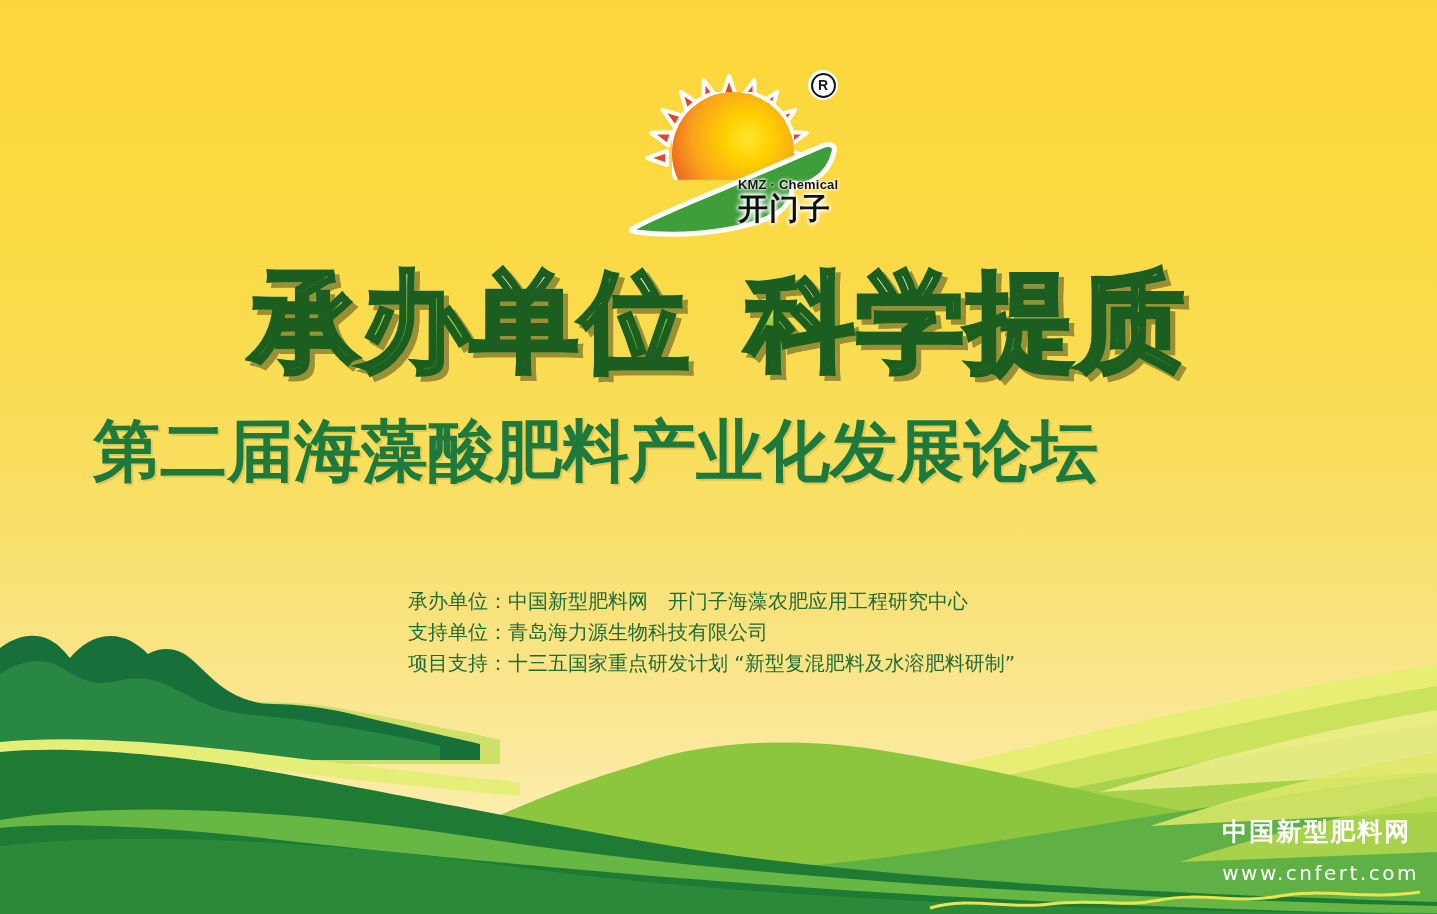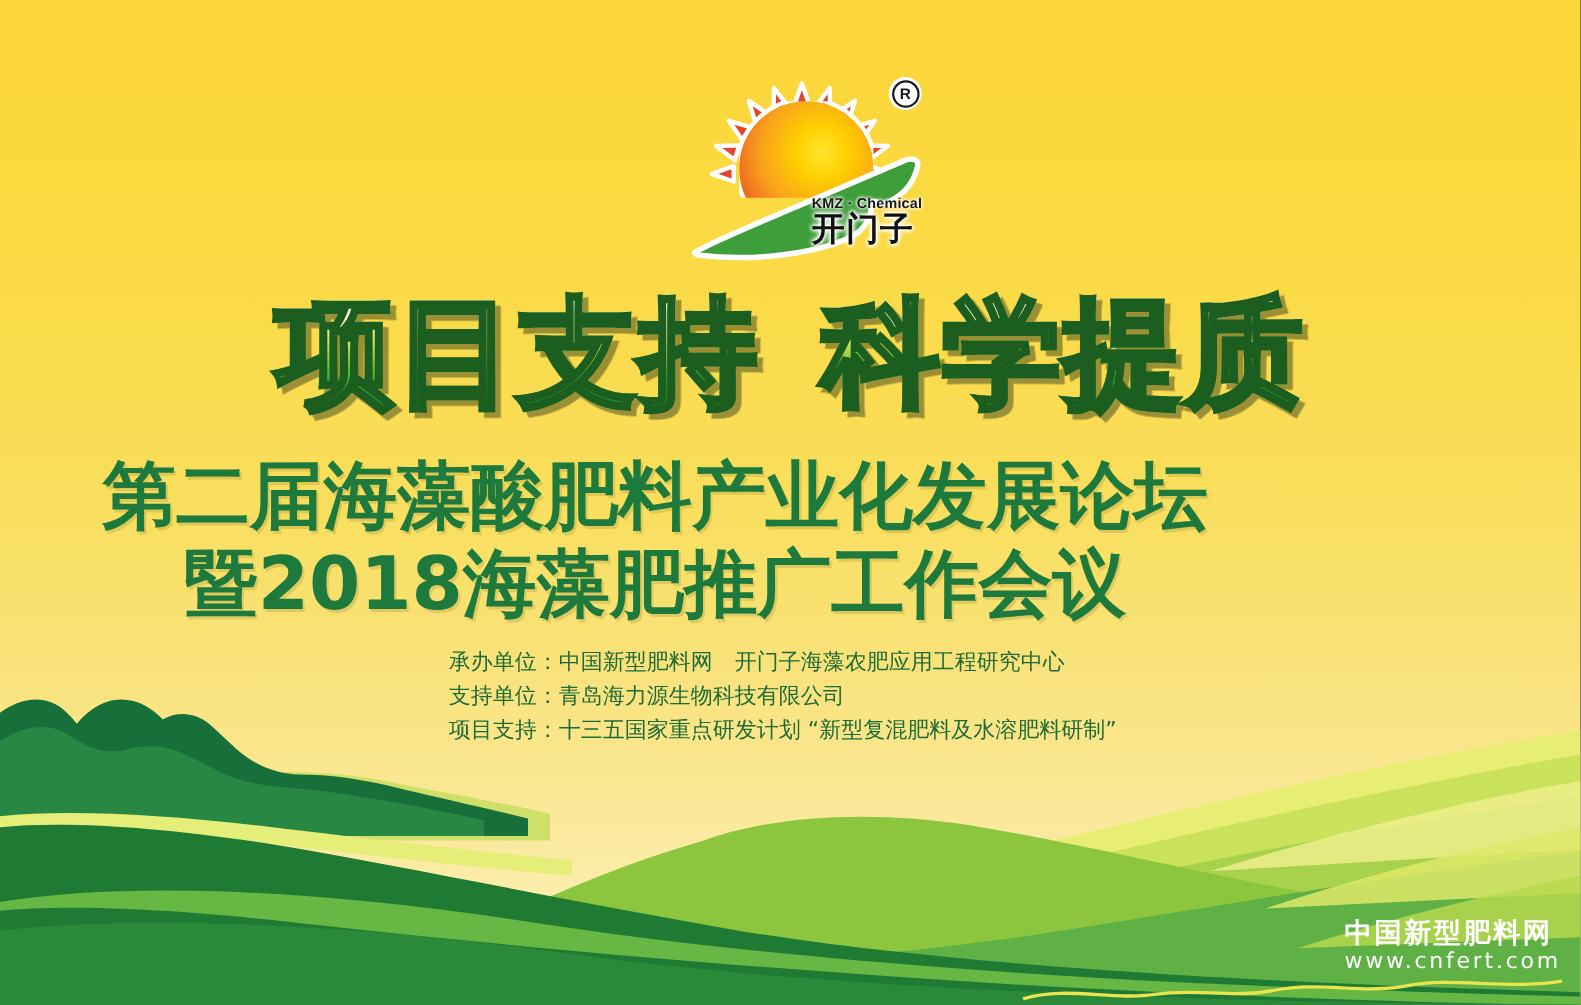--- a/index.html
+++ b/index.html
@@ -237,7 +237,7 @@
   </div>
 
   <div class="headline">
-    <span class="hl-inner">项目支持</span><span class="gap"></span><span class="hl-inner">科学提质</span>
+    <span class="hl-inner">承办单位</span><span class="gap"></span><span class="hl-inner">科学提质</span>
   </div>
 
   <div class="subtitle subtitle-1">第二届海藻酸肥料产业化发展论坛</div>

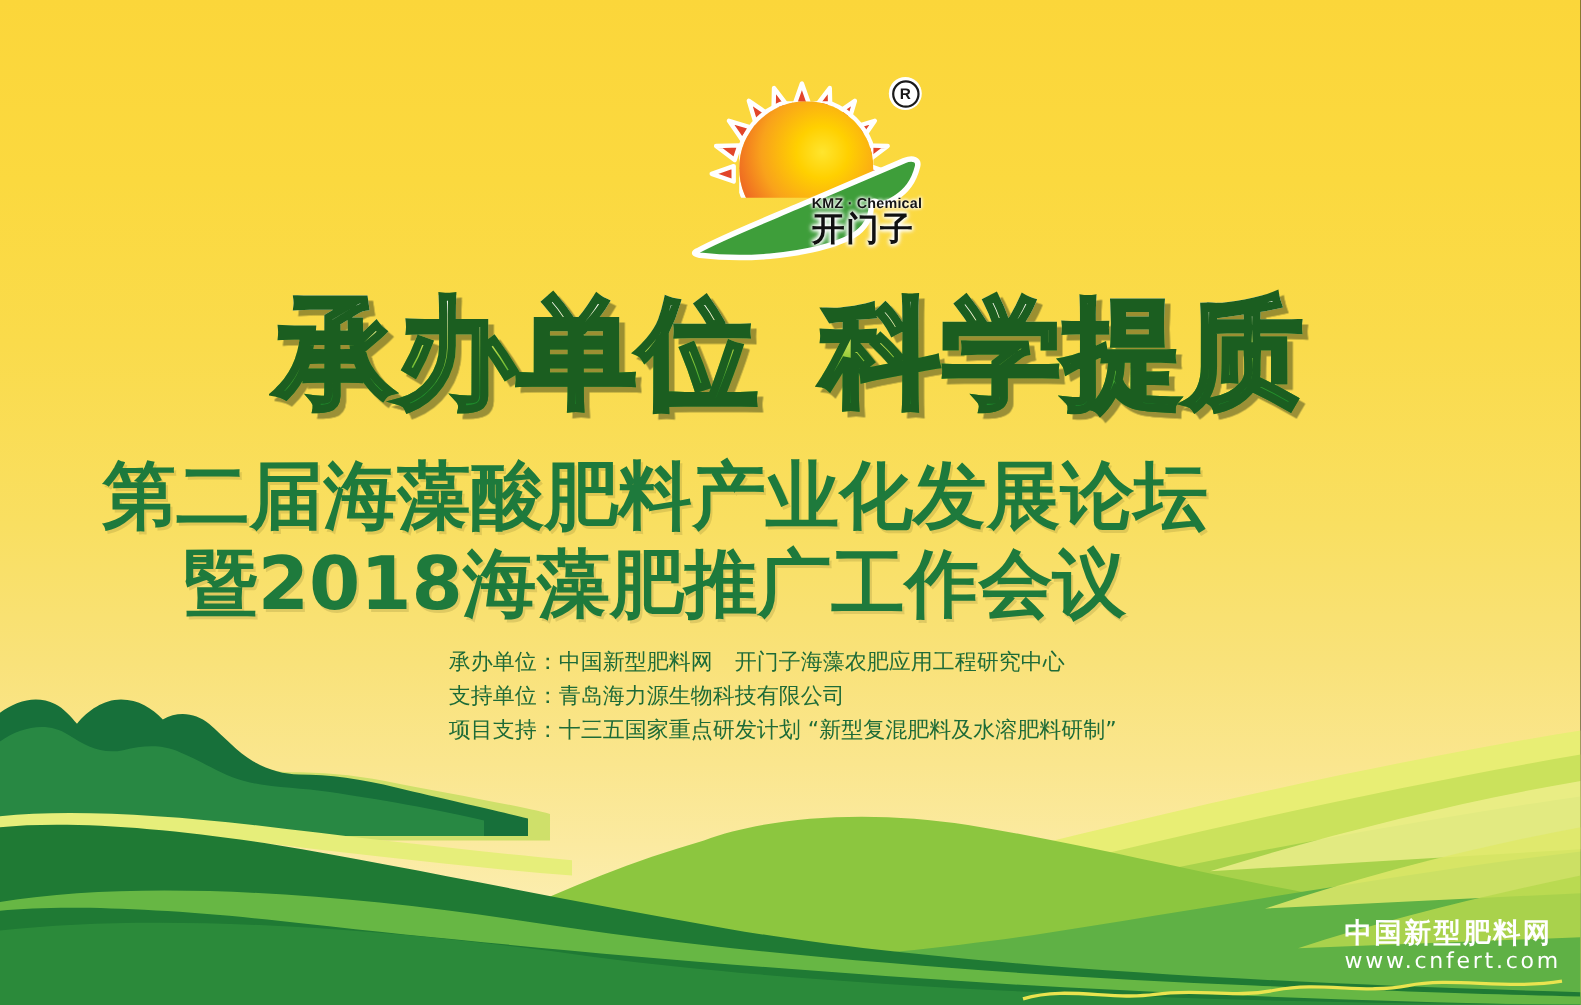--- a/index.html
+++ b/index.html
@@ -241,7 +241,6 @@
   </div>
 
   <div class="subtitle subtitle-1">第二届海藻酸肥料产业化发展论坛</div>
-  <div class="subtitle subtitle-2">暨2018海藻肥推广工作会议</div>
 
   <div class="info-block">
     <div class="info-line">承办单位：中国新型肥料网　开门子海藻农肥应用工程研究中心</div>

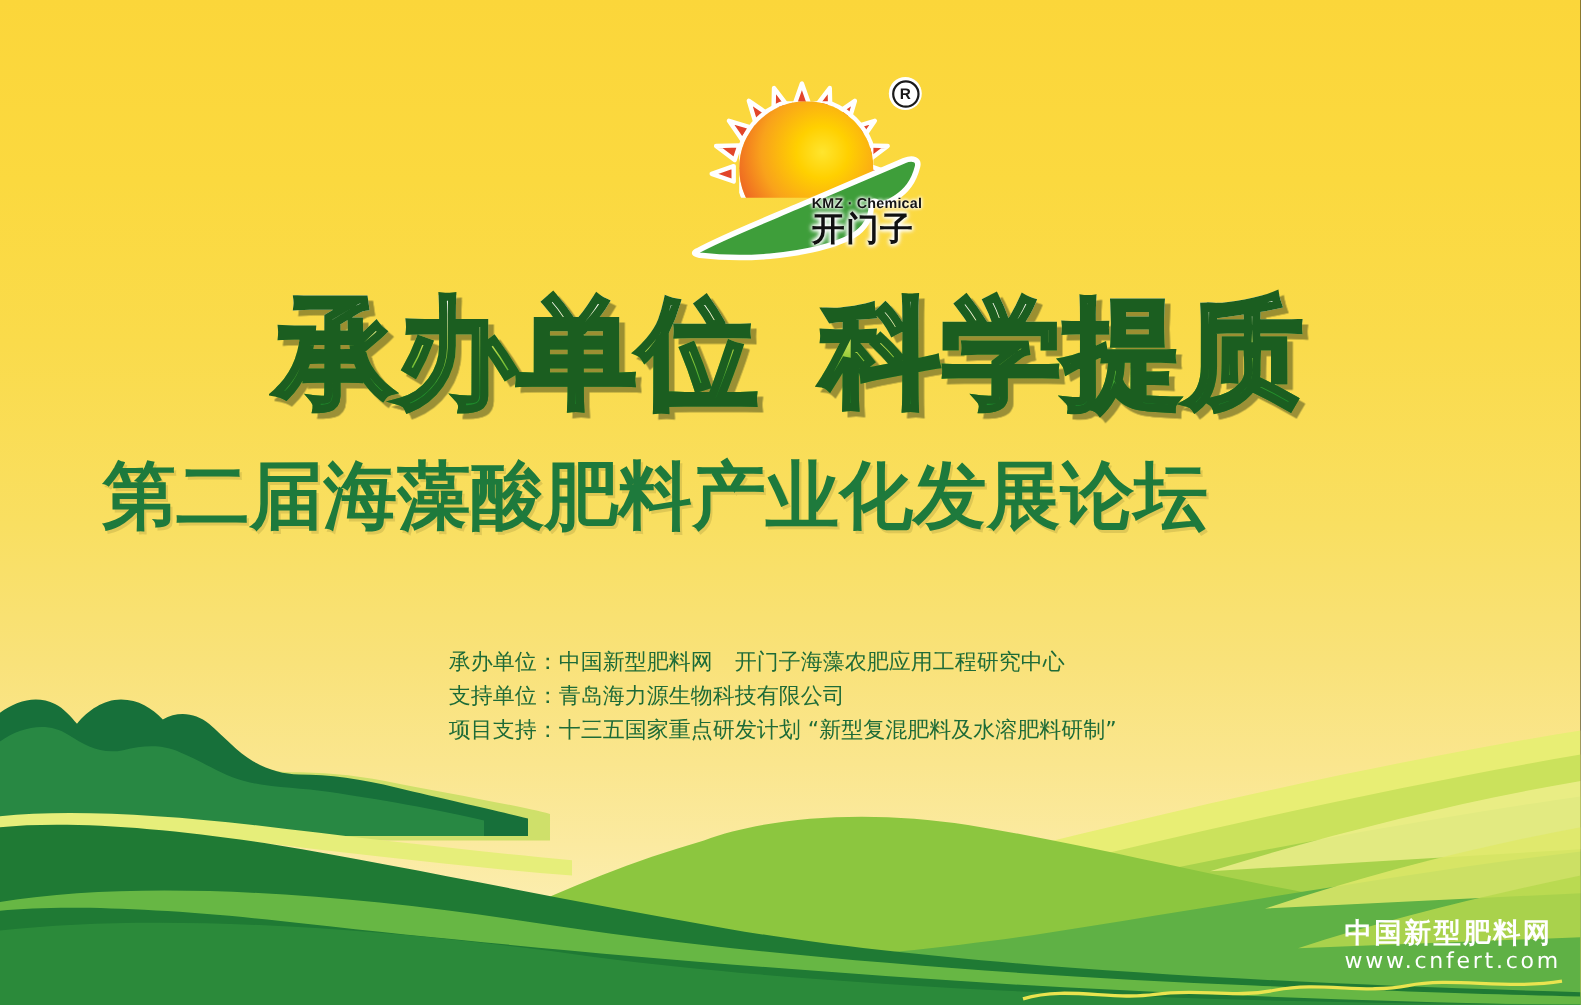--- a/index.html
+++ b/index.html
@@ -162,6 +162,7 @@
     letter-spacing: 2.5px;
     line-height: 1.25;
     font-family: "DejaVu Sans", "Liberation Sans", sans-serif;
+    margin-top: 16px;
   }
 </style>
 </head>

